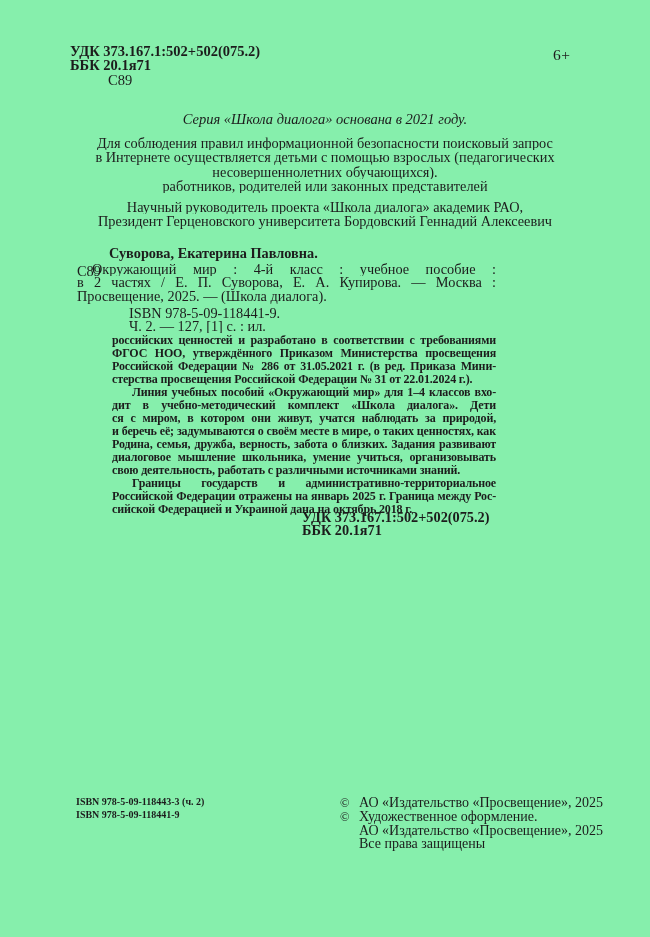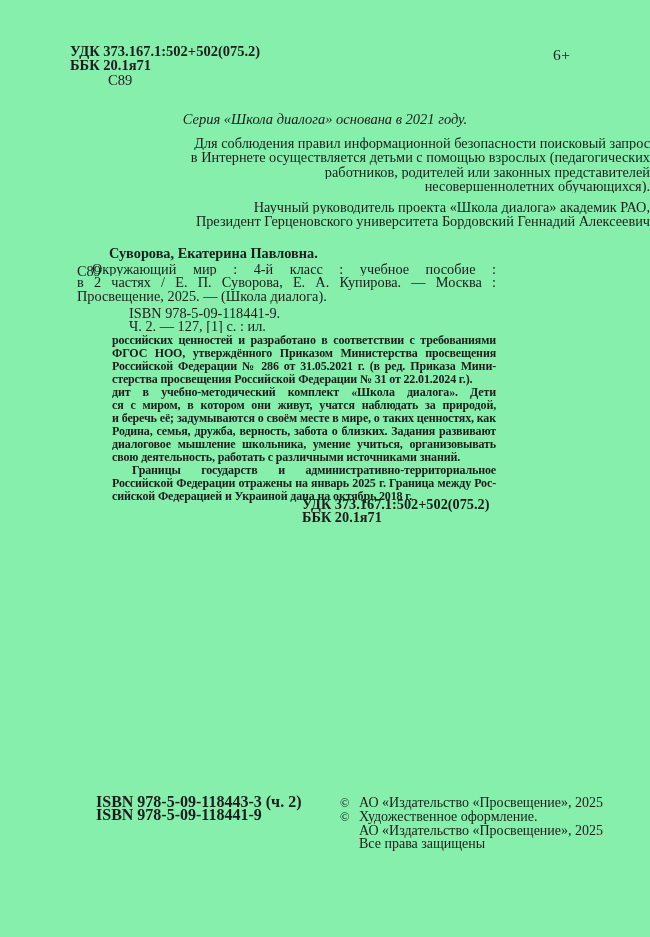--- a/index.html
+++ b/index.html
@@ -23,7 +23,7 @@
   
   .center-block { position:absolute; left:0; width:650px; text-align:center;
                   font-size:14.3px; line-height:14.3px; }
-  .center-block div { height:14.3px; overflow:hidden; white-space:nowrap;text-align:right; }
+  .center-block div { height:14.3px; overflow:hidden; white-space:nowrap; }
   .info { top:136px; }
   .supervisor { top:200px; }
 

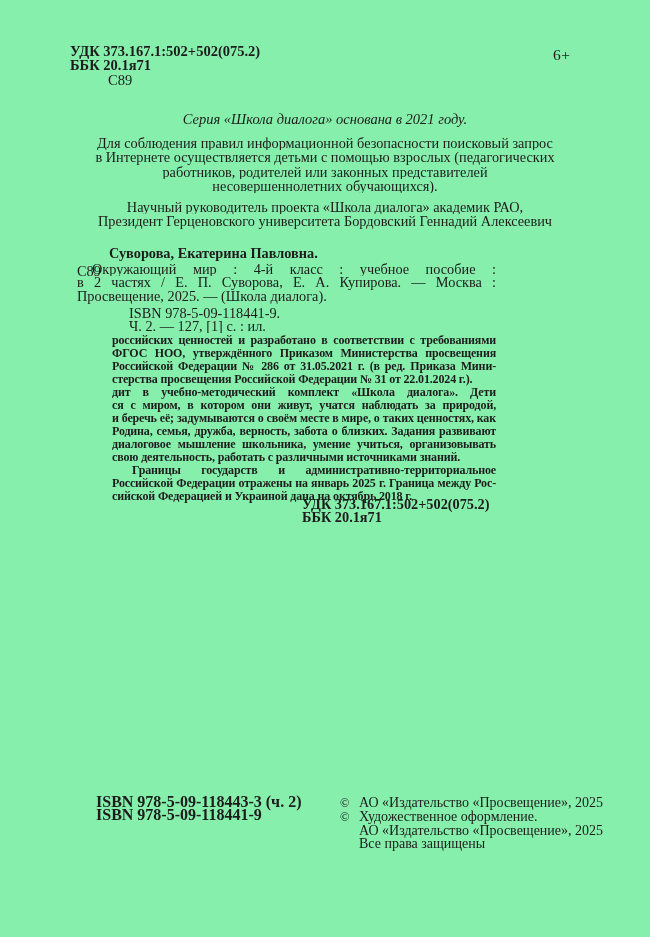--- a/index.html
+++ b/index.html
@@ -71,8 +71,8 @@
   <div class="center-block info">
     <div>Для соблюдения правил информационной безопасности поисковый запрос</div>
     <div>в Интернете осуществляется детьми с помощью взрослых (педагогических</div>
+    <div>несовершеннолетних обучающихся).</div>
     <div>работников, родителей или законных представителей</div>
-    <div>несовершеннолетних обучающихся).</div>
   </div>
 
   <div class="center-block supervisor">

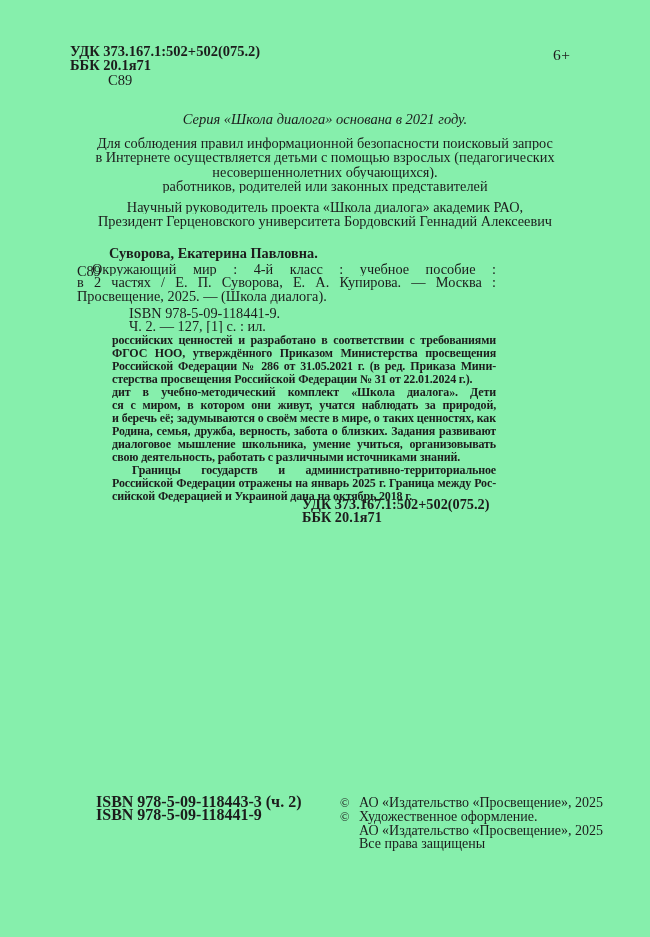--- a/index.html
+++ b/index.html
@@ -103,6 +103,7 @@
       <div class="a-line">Российской Федерации № 286 от 31.05.2021 г. (в ред. Приказа Мини-</div>
       <div class="a-line last">стерства просвещения Российской Федерации № 31 от 22.01.2024 г.).</div>
 
+      <div class="a-line first">Линия учебных пособий «Окружающий мир» для 1–4 классов вхо-</div>
       <div class="a-line">дит в учебно-методический комплект «Школа диалога». Дети знакомят-</div>
       <div class="a-line">ся с миром, в котором они живут, учатся наблюдать за природой, любить</div>
       <div class="a-line">и беречь её; задумываются о своём месте в мире, о таких ценностях, как</div>

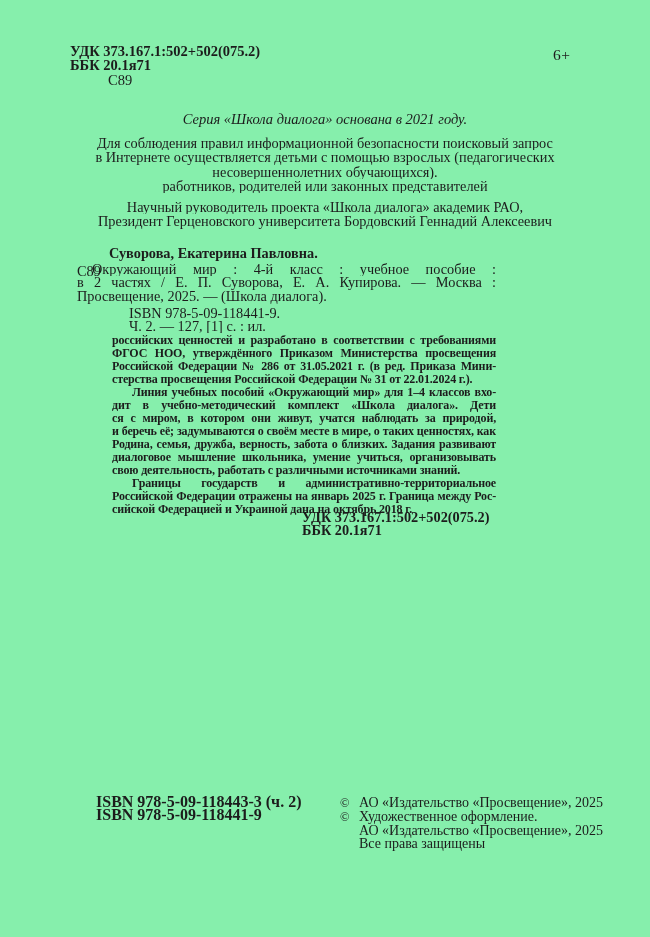--- a/index.html
+++ b/index.html
@@ -48,7 +48,7 @@
   .udk-bottom { margin-left:225px; margin-top:-5px; line-height:13.5px; font-size:14.3px; }
 
   
-  .bottom-isbn { position:absolute; left:76px; top:796px; font-size:16px; line-height:12.8px;margin-left:20px; }
+  .bottom-isbn { position:absolute; left:76px; top:796px; font-size:10px; line-height:12.8px; }
   .copyright { position:absolute; left:308px; top:796px; font-size:14px; line-height:13.1px;margin-left:32px; }
   .c-row { white-space:nowrap; }
   .c-sym { display:inline-block; width:19px; font-size:12.5px; }

